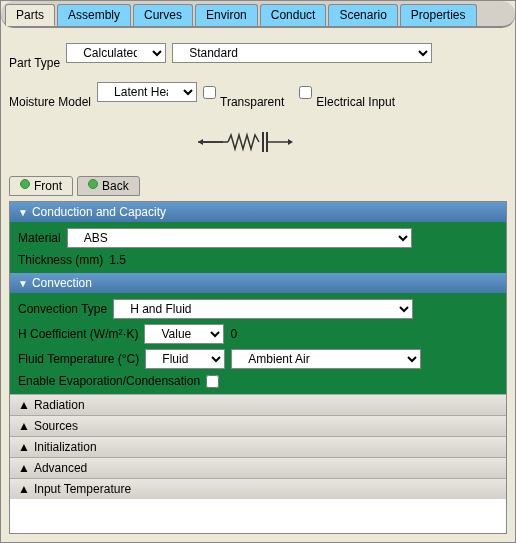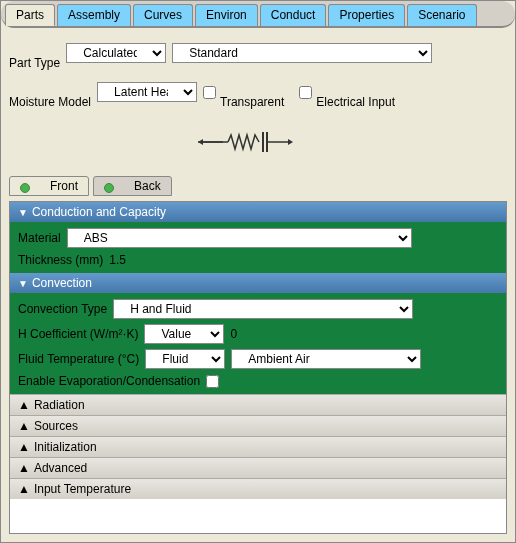--- a/index.html
+++ b/index.html
@@ -208,8 +208,8 @@
     <div class="tab">Curves</div>
     <div class="tab">Environ</div>
     <div class="tab">Conduct</div>
+    <div class="tab">Scenario</div>
     <div class="tab">Properties</div>
-    <div class="tab">Scenario</div>
   </div>
 
   <div class="content">

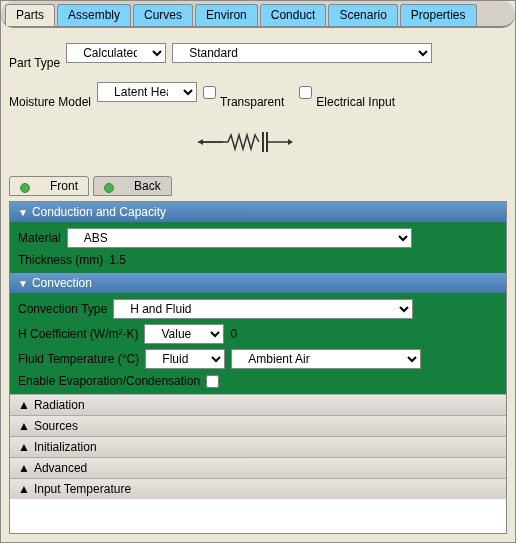--- a/index.html
+++ b/index.html
@@ -103,8 +103,8 @@
     }
     .fb-tab {
       display: flex;
-      align-items: flex-end;
-      gap: 20px;
+      align-items: flex-start;
+      gap: 4px;
       padding: 2px 10px;
       background: #d4d0c8;
       border: 1px solid #888;

